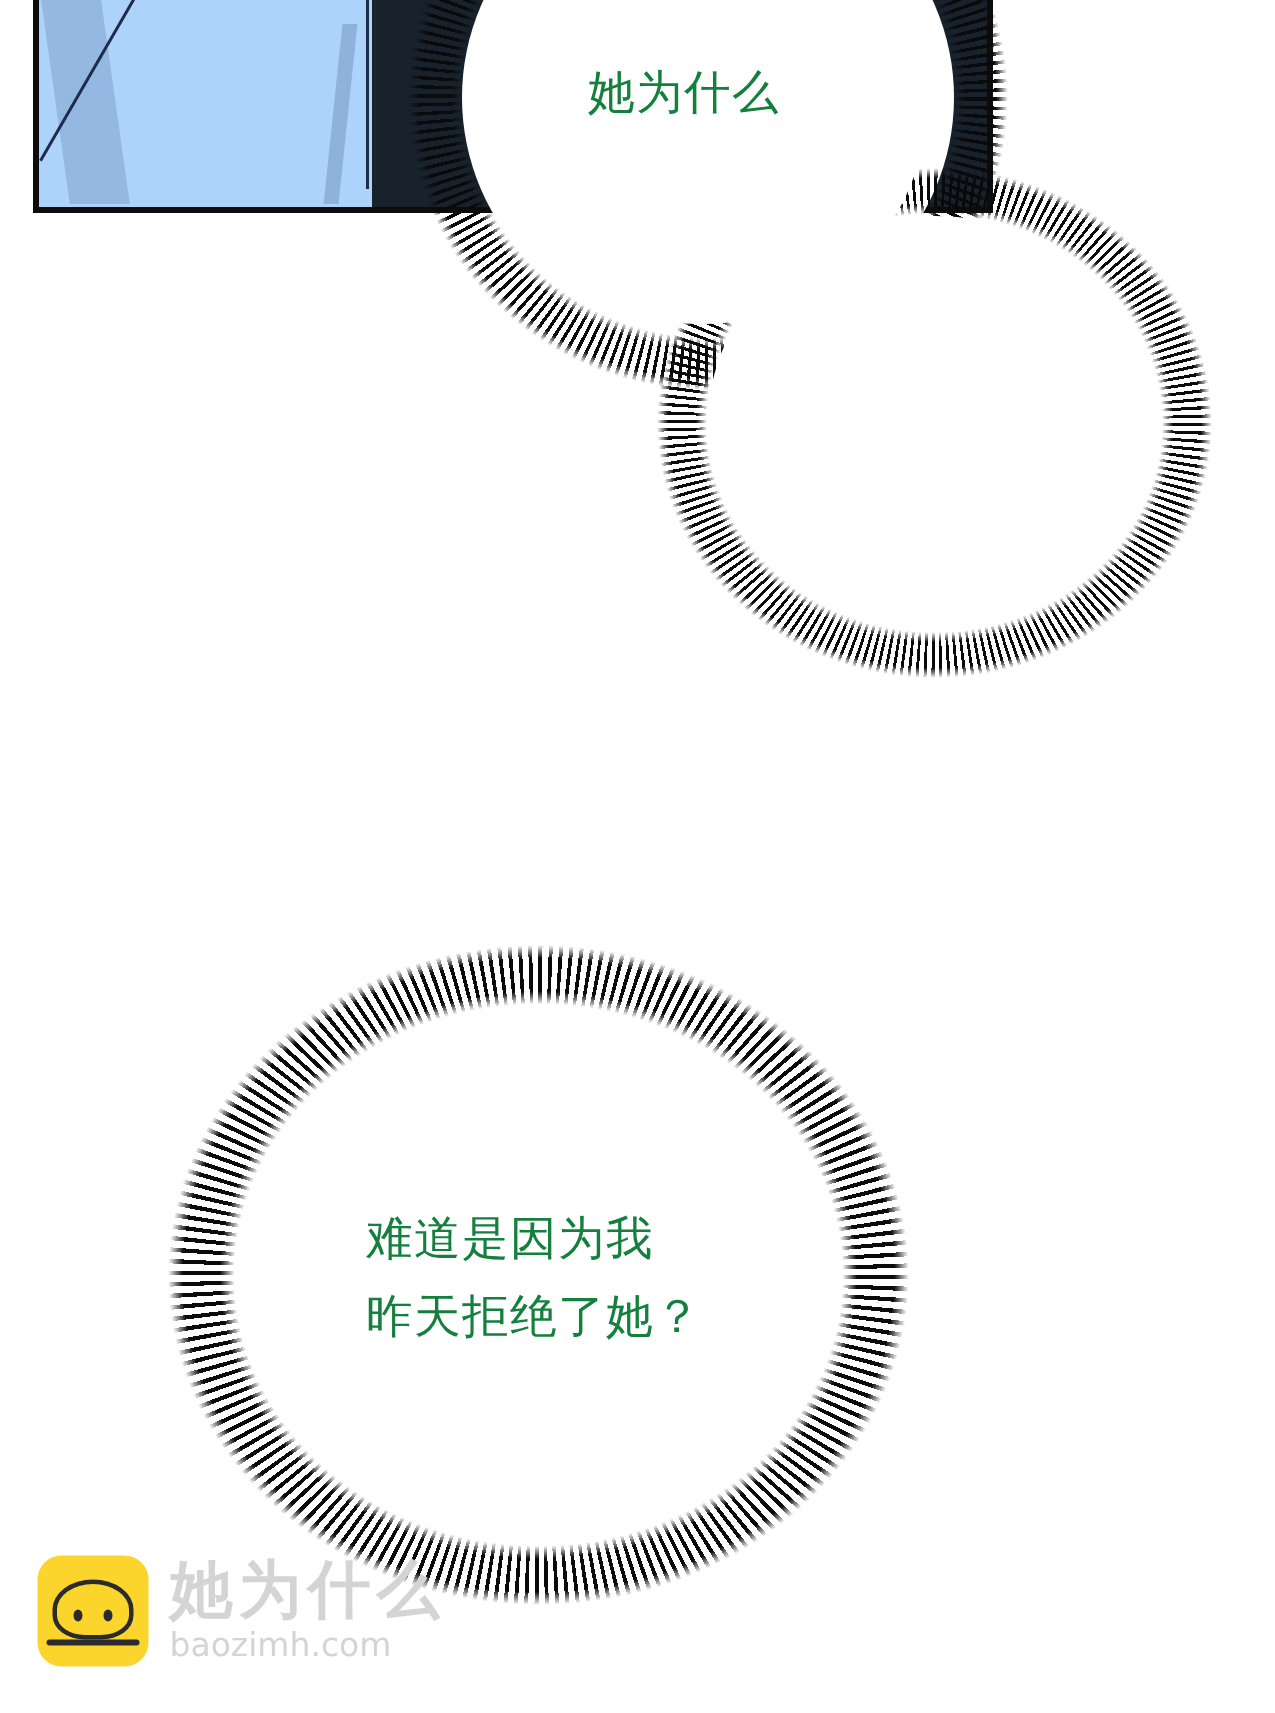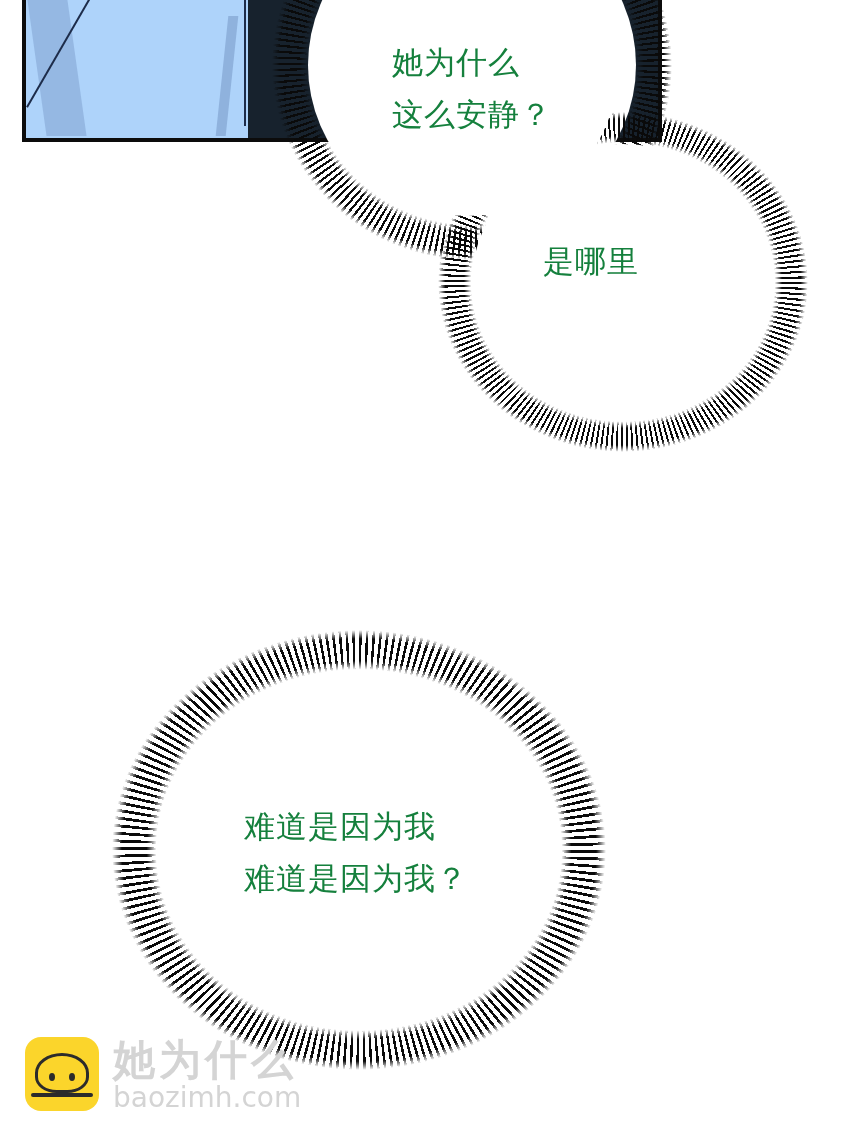--- a/index.html
+++ b/index.html
@@ -56,7 +56,6 @@
 
 <div class="btext" style="left:392px;top:36px;">
   <div>她为什么</div>
-  <div>这么安静？</div>
 </div>
 <div class="btext" style="left:543px;top:235px;">
   <div>是哪里</div>

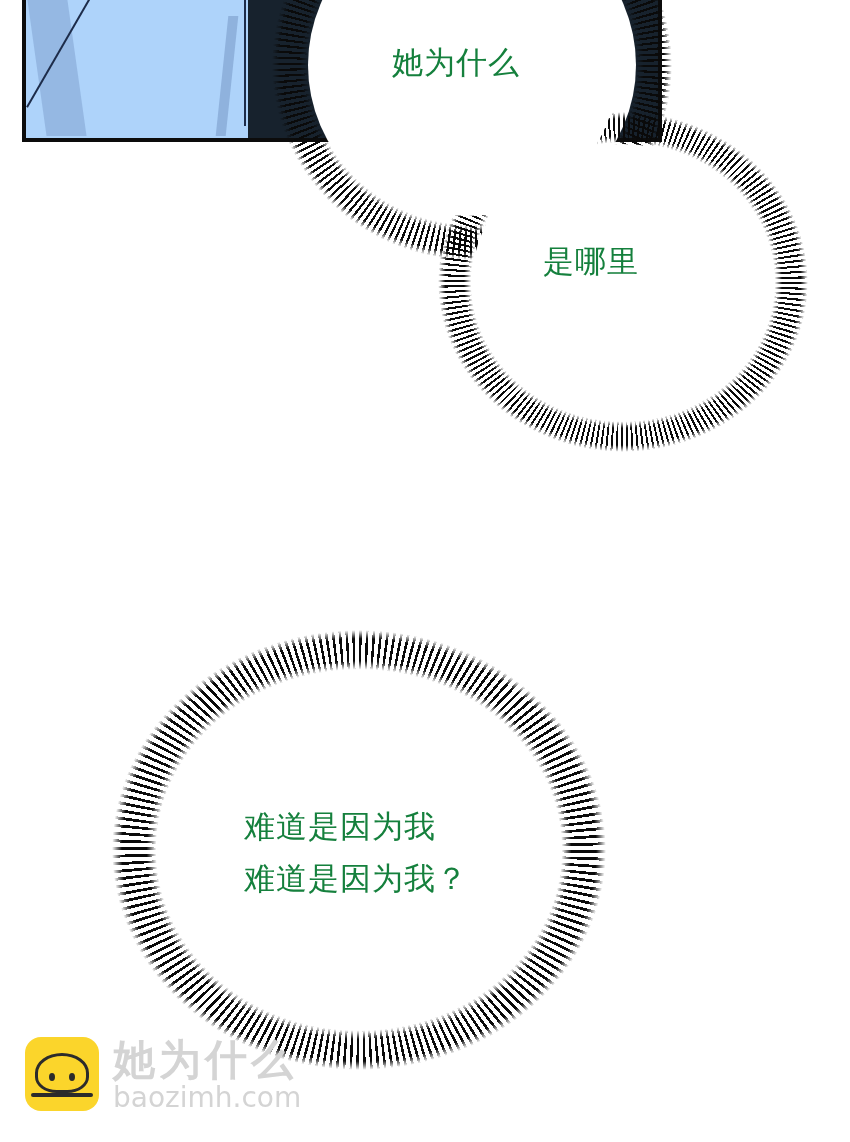--- a/index.html
+++ b/index.html
@@ -58,7 +58,6 @@
   <div>她为什么</div>
 </div>
 <div class="btext" style="left:543px;top:235px;">
-  <div>是哪里</div>
 </div>
 <div class="btext" style="left:244px;top:800px;">
   <div>难道是因为我</div>

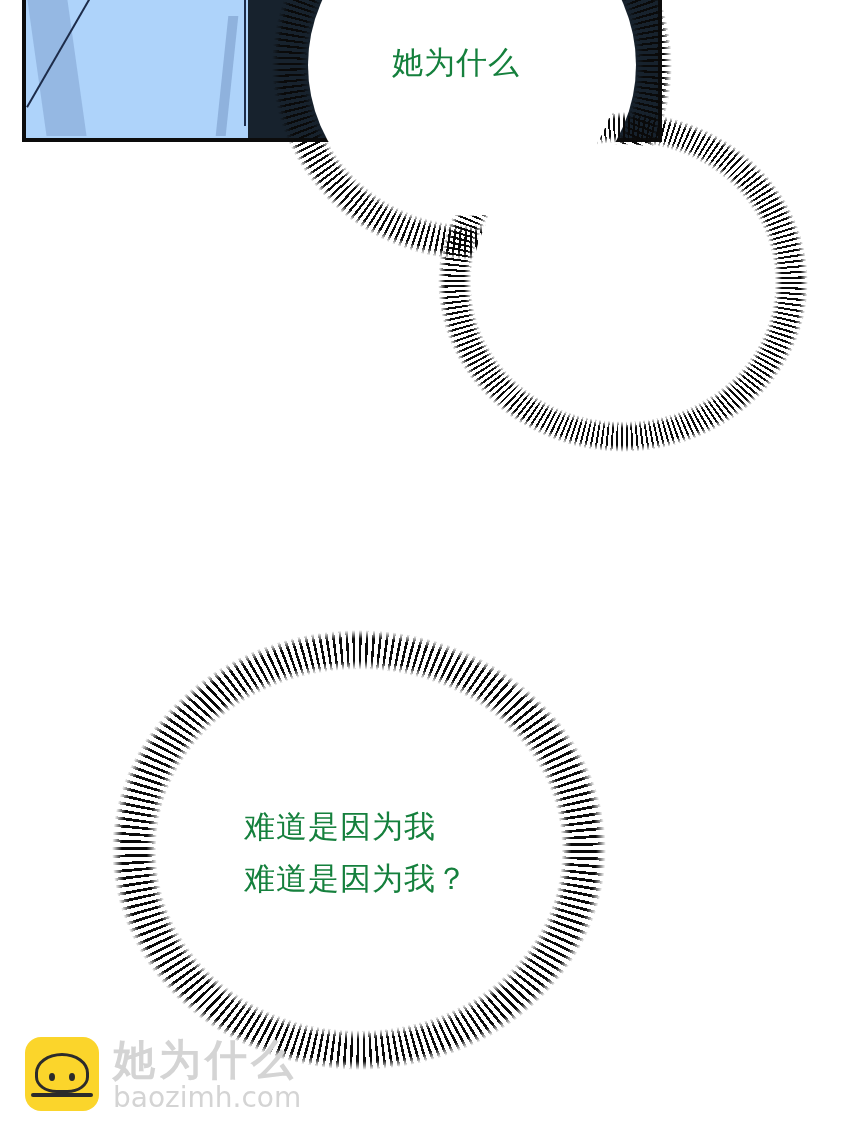--- a/index.html
+++ b/index.html
@@ -61,7 +61,7 @@
 </div>
 <div class="btext" style="left:244px;top:800px;">
   <div>难道是因为我</div>
-  <div>难道是因为我？</div>
+  <div>昨天拒绝了她？</div>
 </div>
 
 <div class="wm">

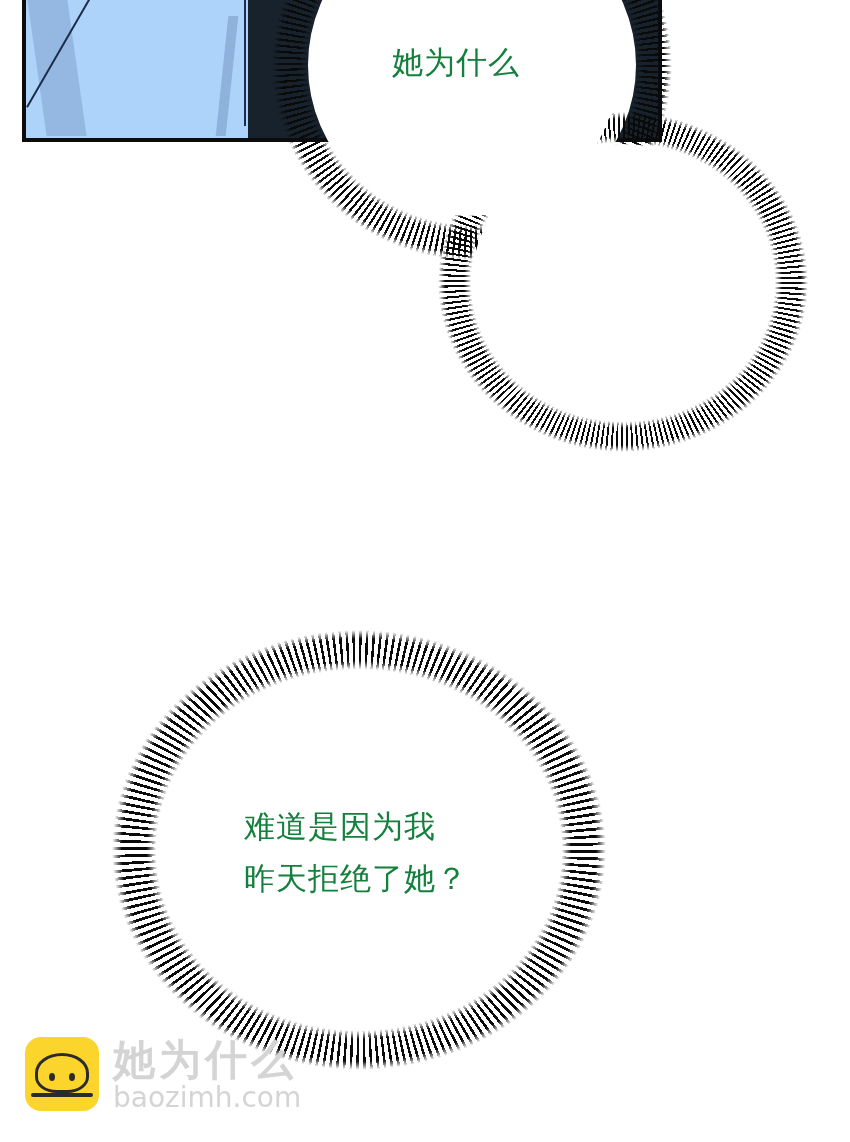--- a/index.html
+++ b/index.html
@@ -24,7 +24,7 @@
   .wm-icon .base{position:absolute;left:6px;top:56px;width:62px;height:4px;background:#2b2b2b;border-radius:2px;}
   .wm-text{margin-left:14px;color:#d4d4d4;}
   .wm-cn{font-size:42px;line-height:48px;font-weight:bold;letter-spacing:4px;}
-  .wm-url{font-size:28px;line-height:28px;}
+  .wm-url{font-size:22px;line-height:28px;}
 </style>
 </head>
 <body>

